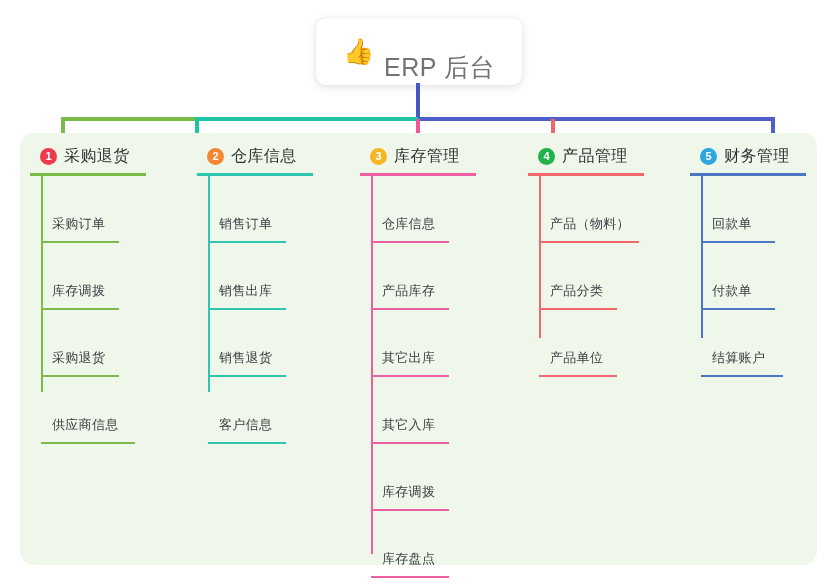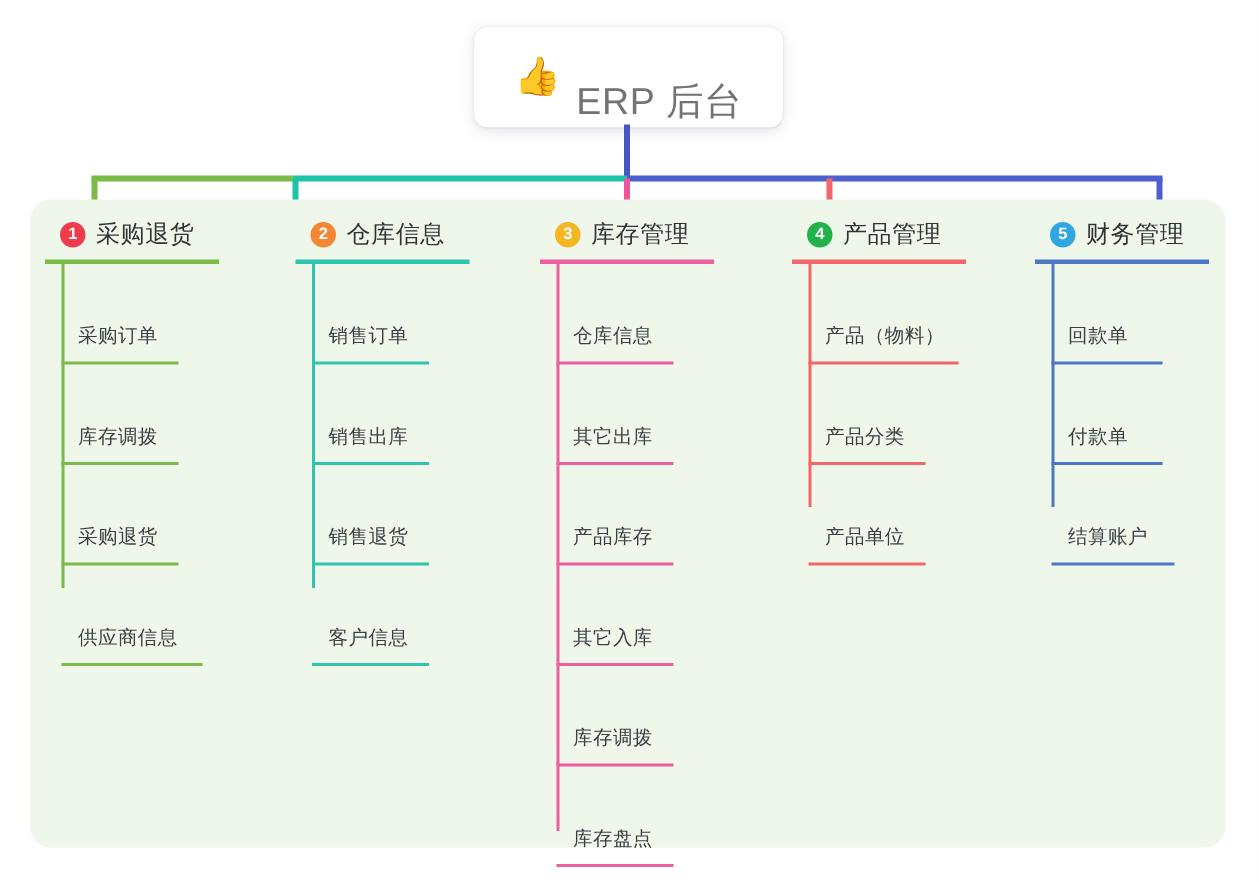--- a/index.html
+++ b/index.html
@@ -242,11 +242,11 @@
             <div class="leaf-rule" style="width: 78px; background: rgb(236, 95, 160);"></div>
           </div>
           <div class="leaf">
+            <span class="leaf-label">产品库存</span>
+            <div class="leaf-rule" style="width: 78px; background: rgb(236, 95, 160);"></div>
+          </div>
+          <div class="leaf">
             <span class="leaf-label">其它出库</span>
-            <div class="leaf-rule" style="width: 78px; background: rgb(236, 95, 160);"></div>
-          </div>
-          <div class="leaf">
-            <span class="leaf-label">产品库存</span>
             <div class="leaf-rule" style="width: 78px; background: rgb(236, 95, 160);"></div>
           </div>
           <div class="leaf">

